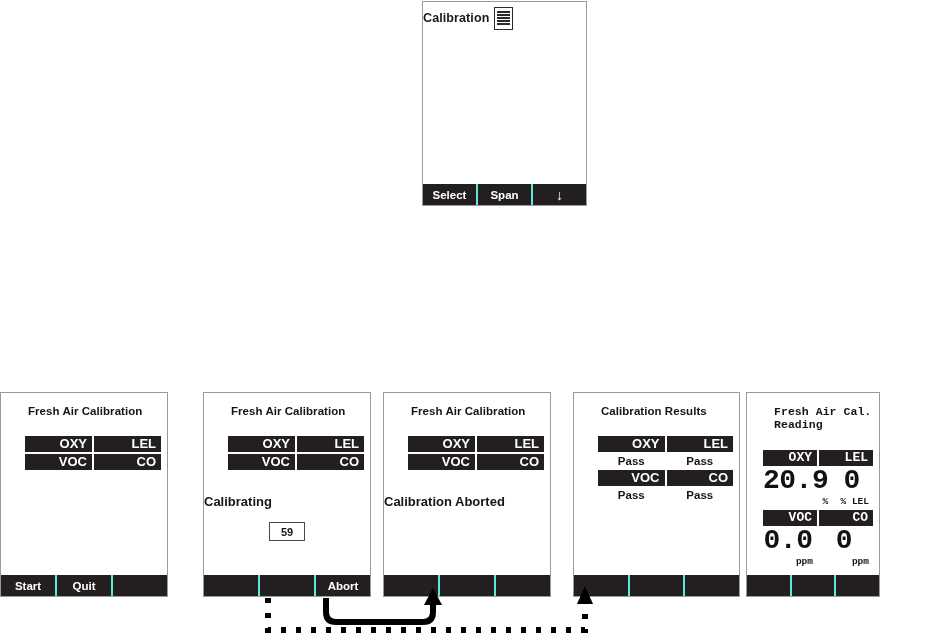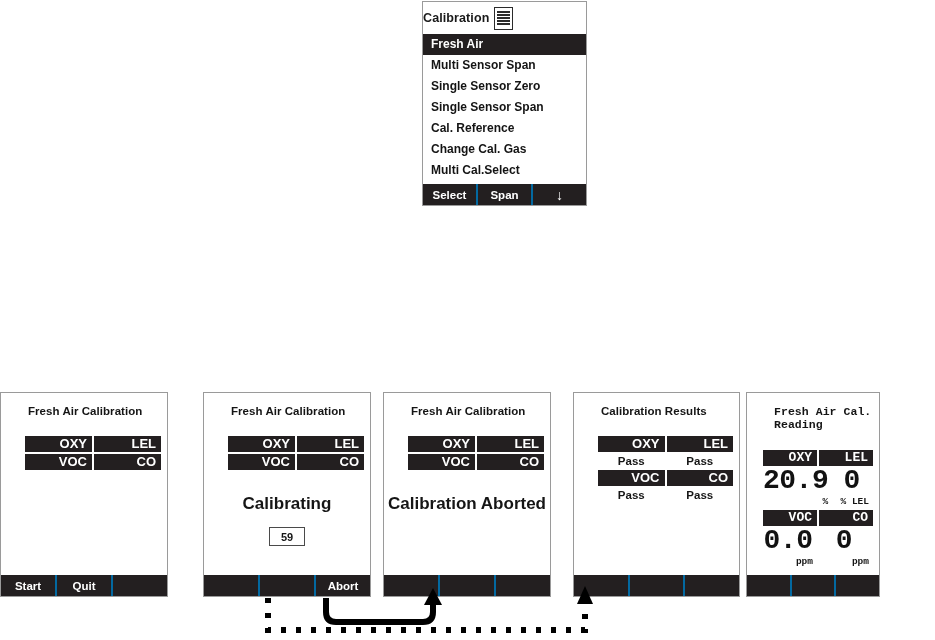--- a/index.html
+++ b/index.html
@@ -218,15 +218,6 @@
         <i></i>
     </span>
   </div>
-  <div class="menu-items">
-    <div class="menu-item selected">Fresh Air</div>
-    <div class="menu-item">Multi Sensor Span</div>
-    <div class="menu-item">Single Sensor Zero</div>
-    <div class="menu-item">Single Sensor Span</div>
-    <div class="menu-item">Cal. Reference</div>
-    <div class="menu-item">Change Cal. Gas</div>
-    <div class="menu-item">Multi Cal.Select</div>
-  </div>
   <div class="softkeys">
     <div class="softkey">Select</div>
     <div class="softkey">Span</div>

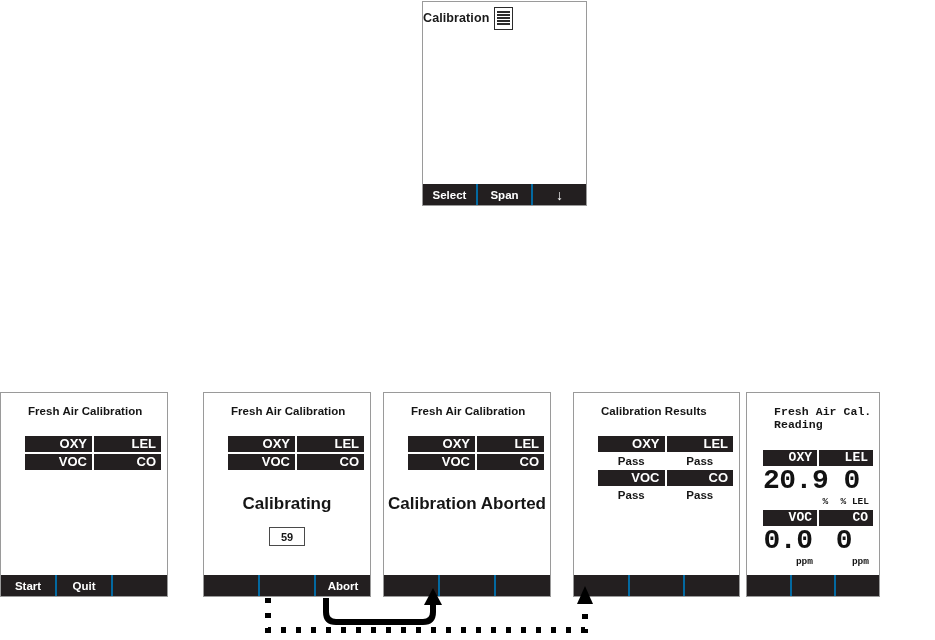--- a/index.html
+++ b/index.html
@@ -83,7 +83,7 @@
     height: 21px;
     display: flex;
     gap: 2px;
-    background: #0369a1;
+    background: #5eead4;
   }
   .softkey {
     flex: 1;

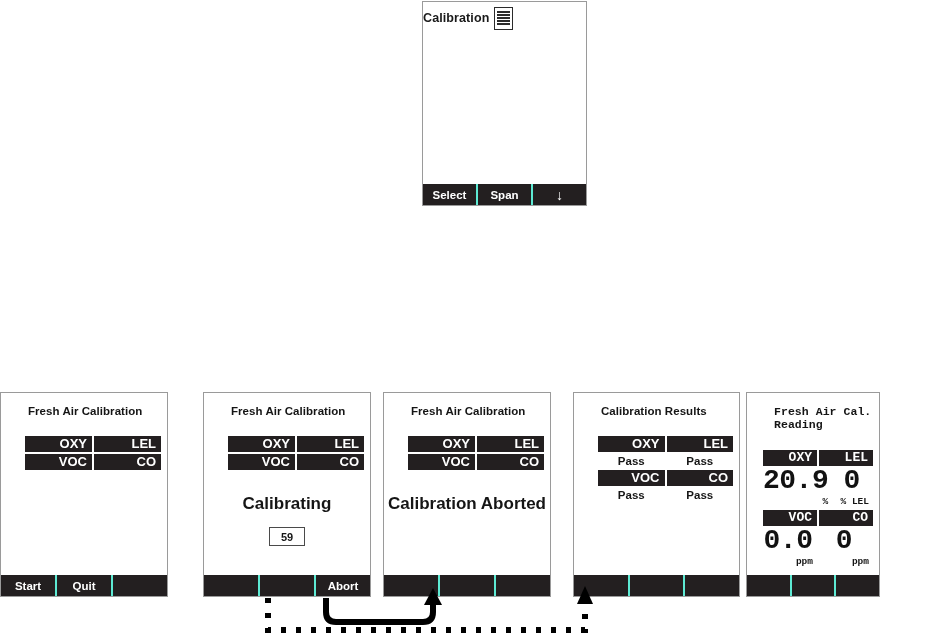--- a/index.html
+++ b/index.html
@@ -152,8 +152,7 @@
     line-height: 14px;
   }
   .status-text {
-    text-align: center;
-    font-size: 17px;
+    font-size: 13px;
     font-weight: bold;
     color: #151515;
     margin-top: 24px;

